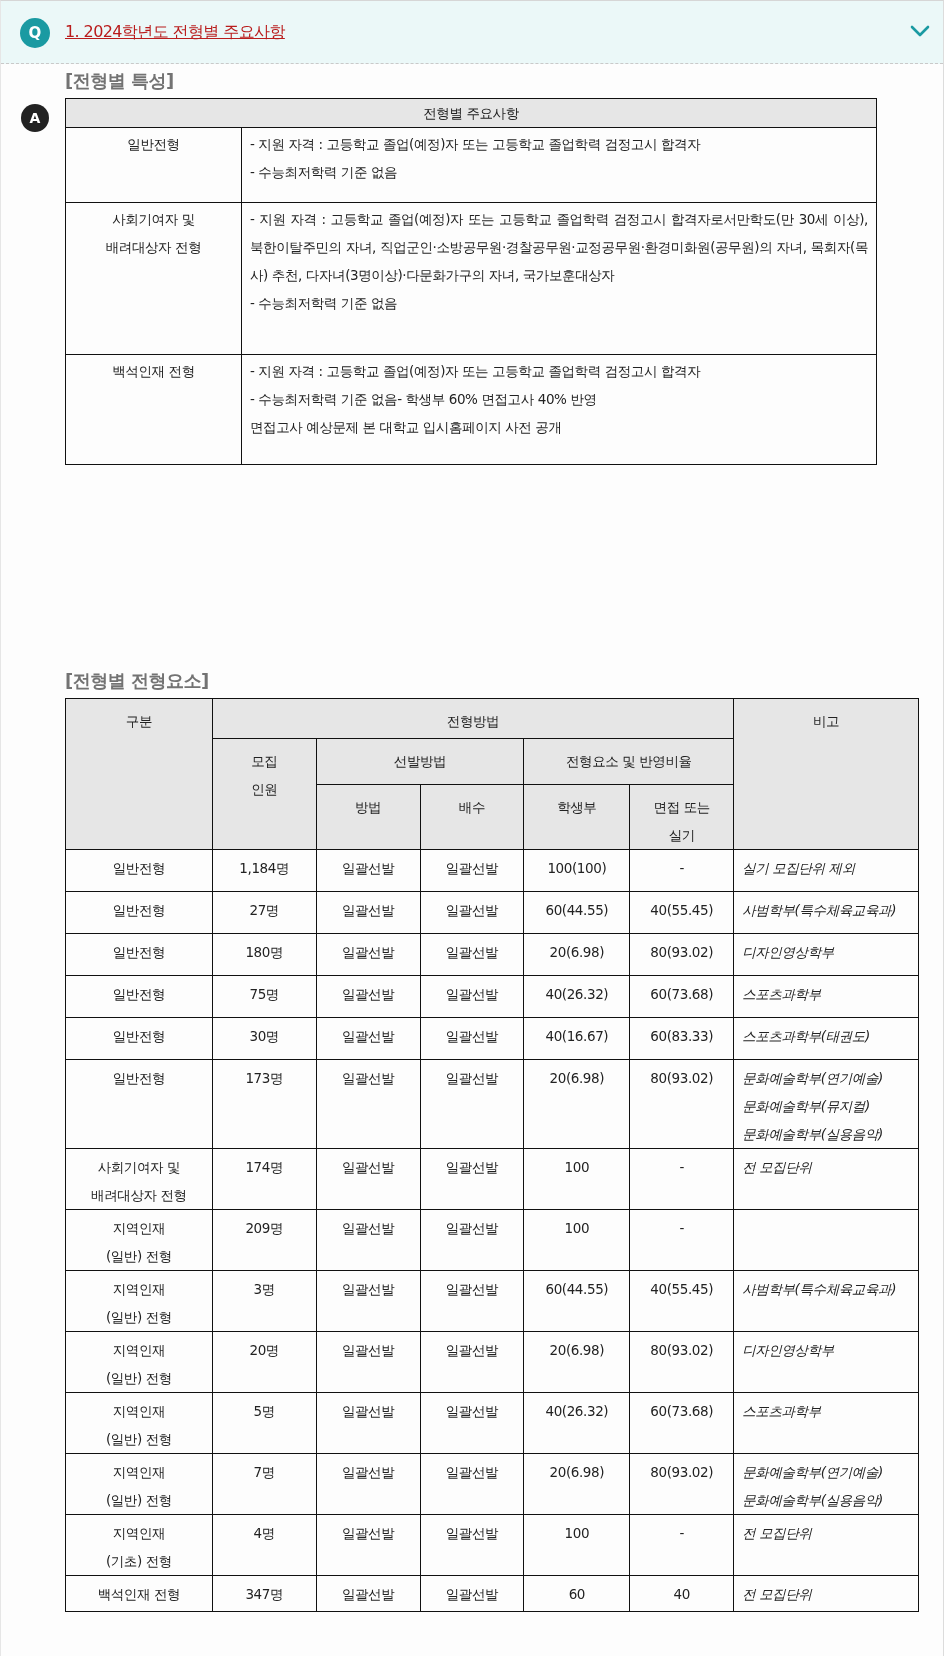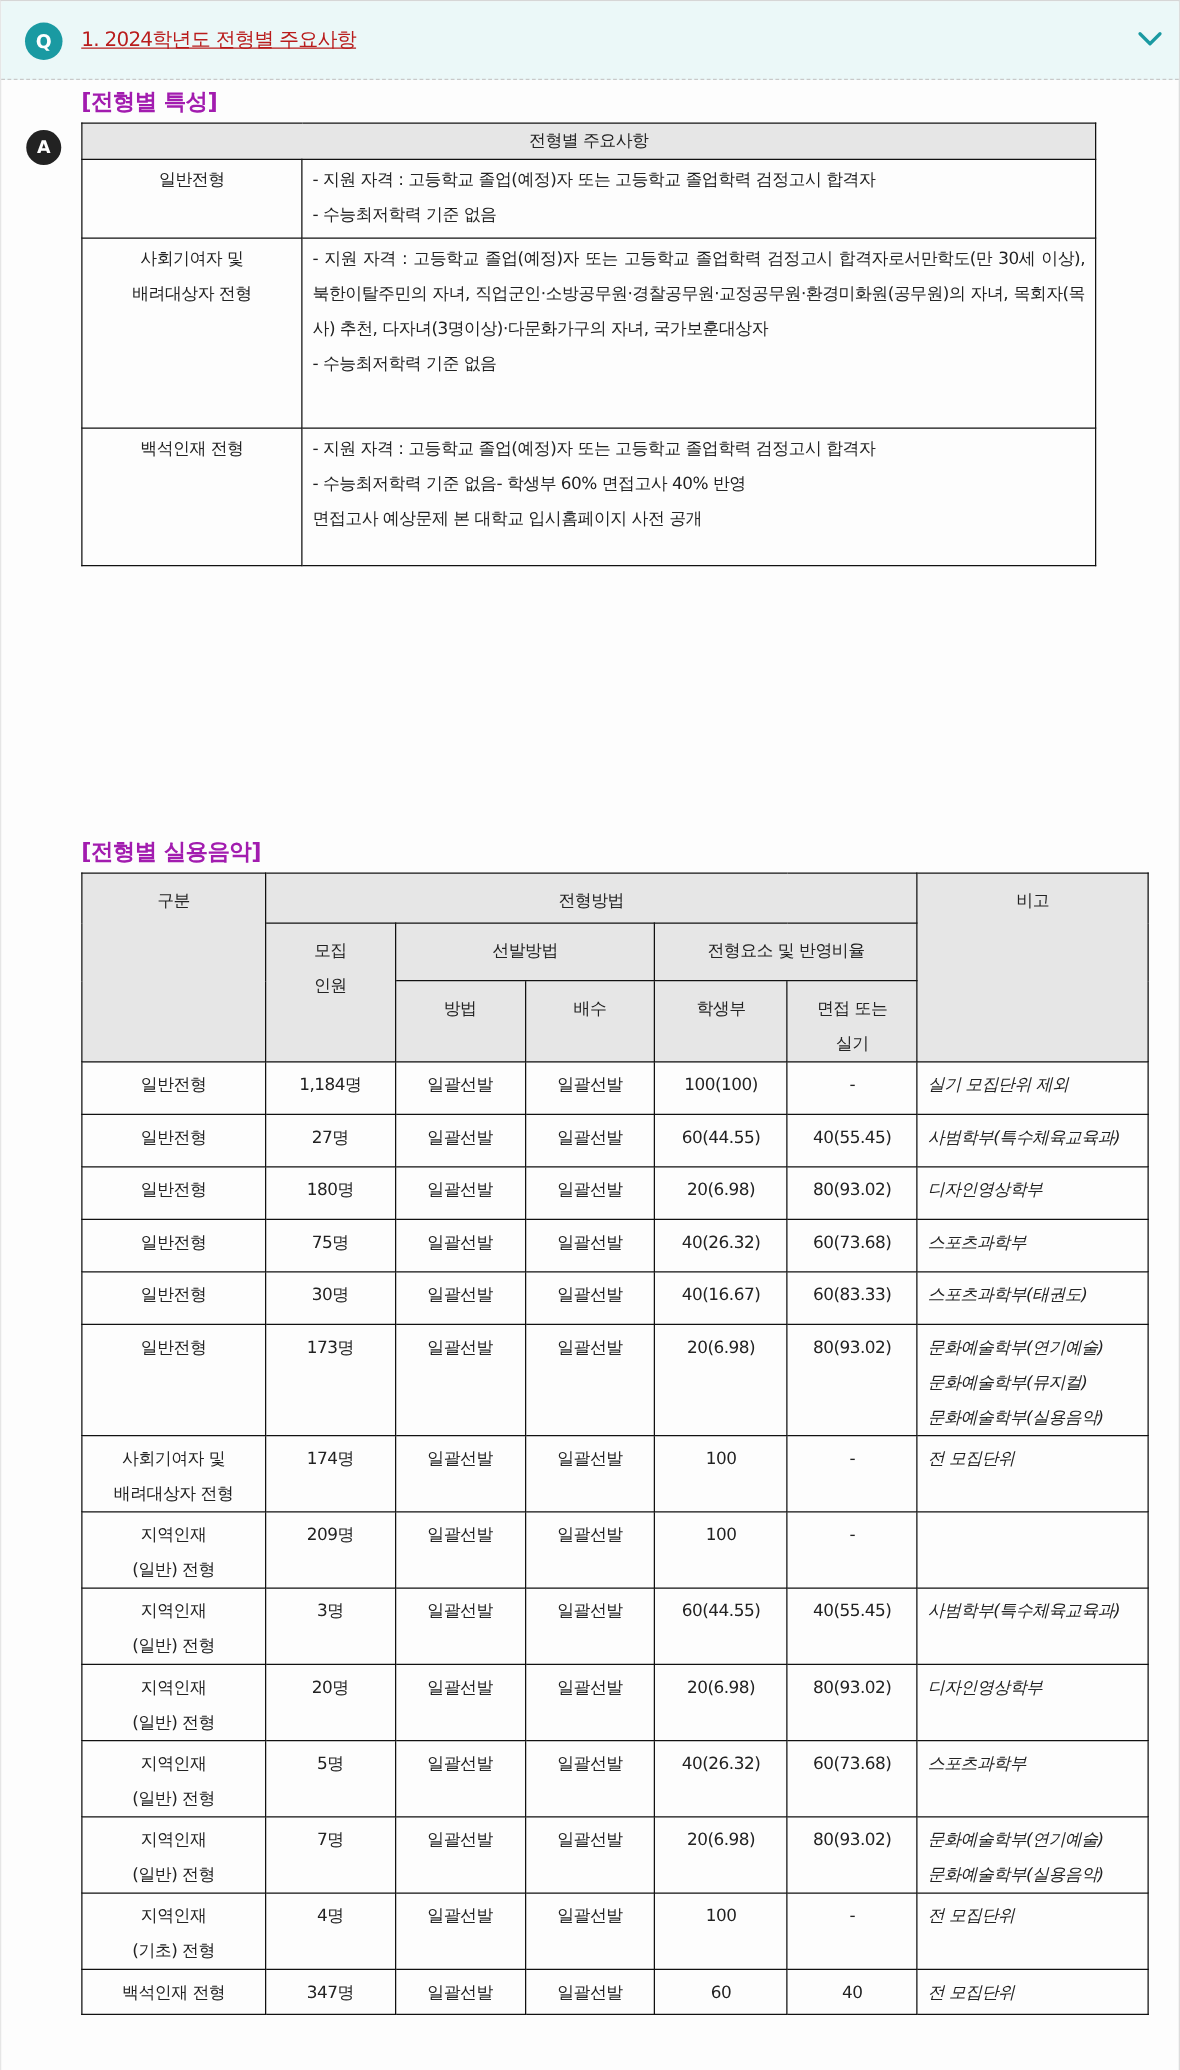--- a/index.html
+++ b/index.html
@@ -36,7 +36,7 @@
   }
   .sec-title {
     position: absolute; left: 64px;
-    font: bold 18px "DejaVu Sans", sans-serif; color: #a21caf; letter-spacing: -0.5px;
+    font: bold 18px "DejaVu Sans", sans-serif; color: #737373; letter-spacing: -0.5px;
   }
   table { border-collapse: collapse; position: absolute; left: 64px; font-size: 13.5px; letter-spacing: -0.4px; }
   td, th { border: 1.5px solid #111; vertical-align: top; font-weight: normal; line-height: 28px; }

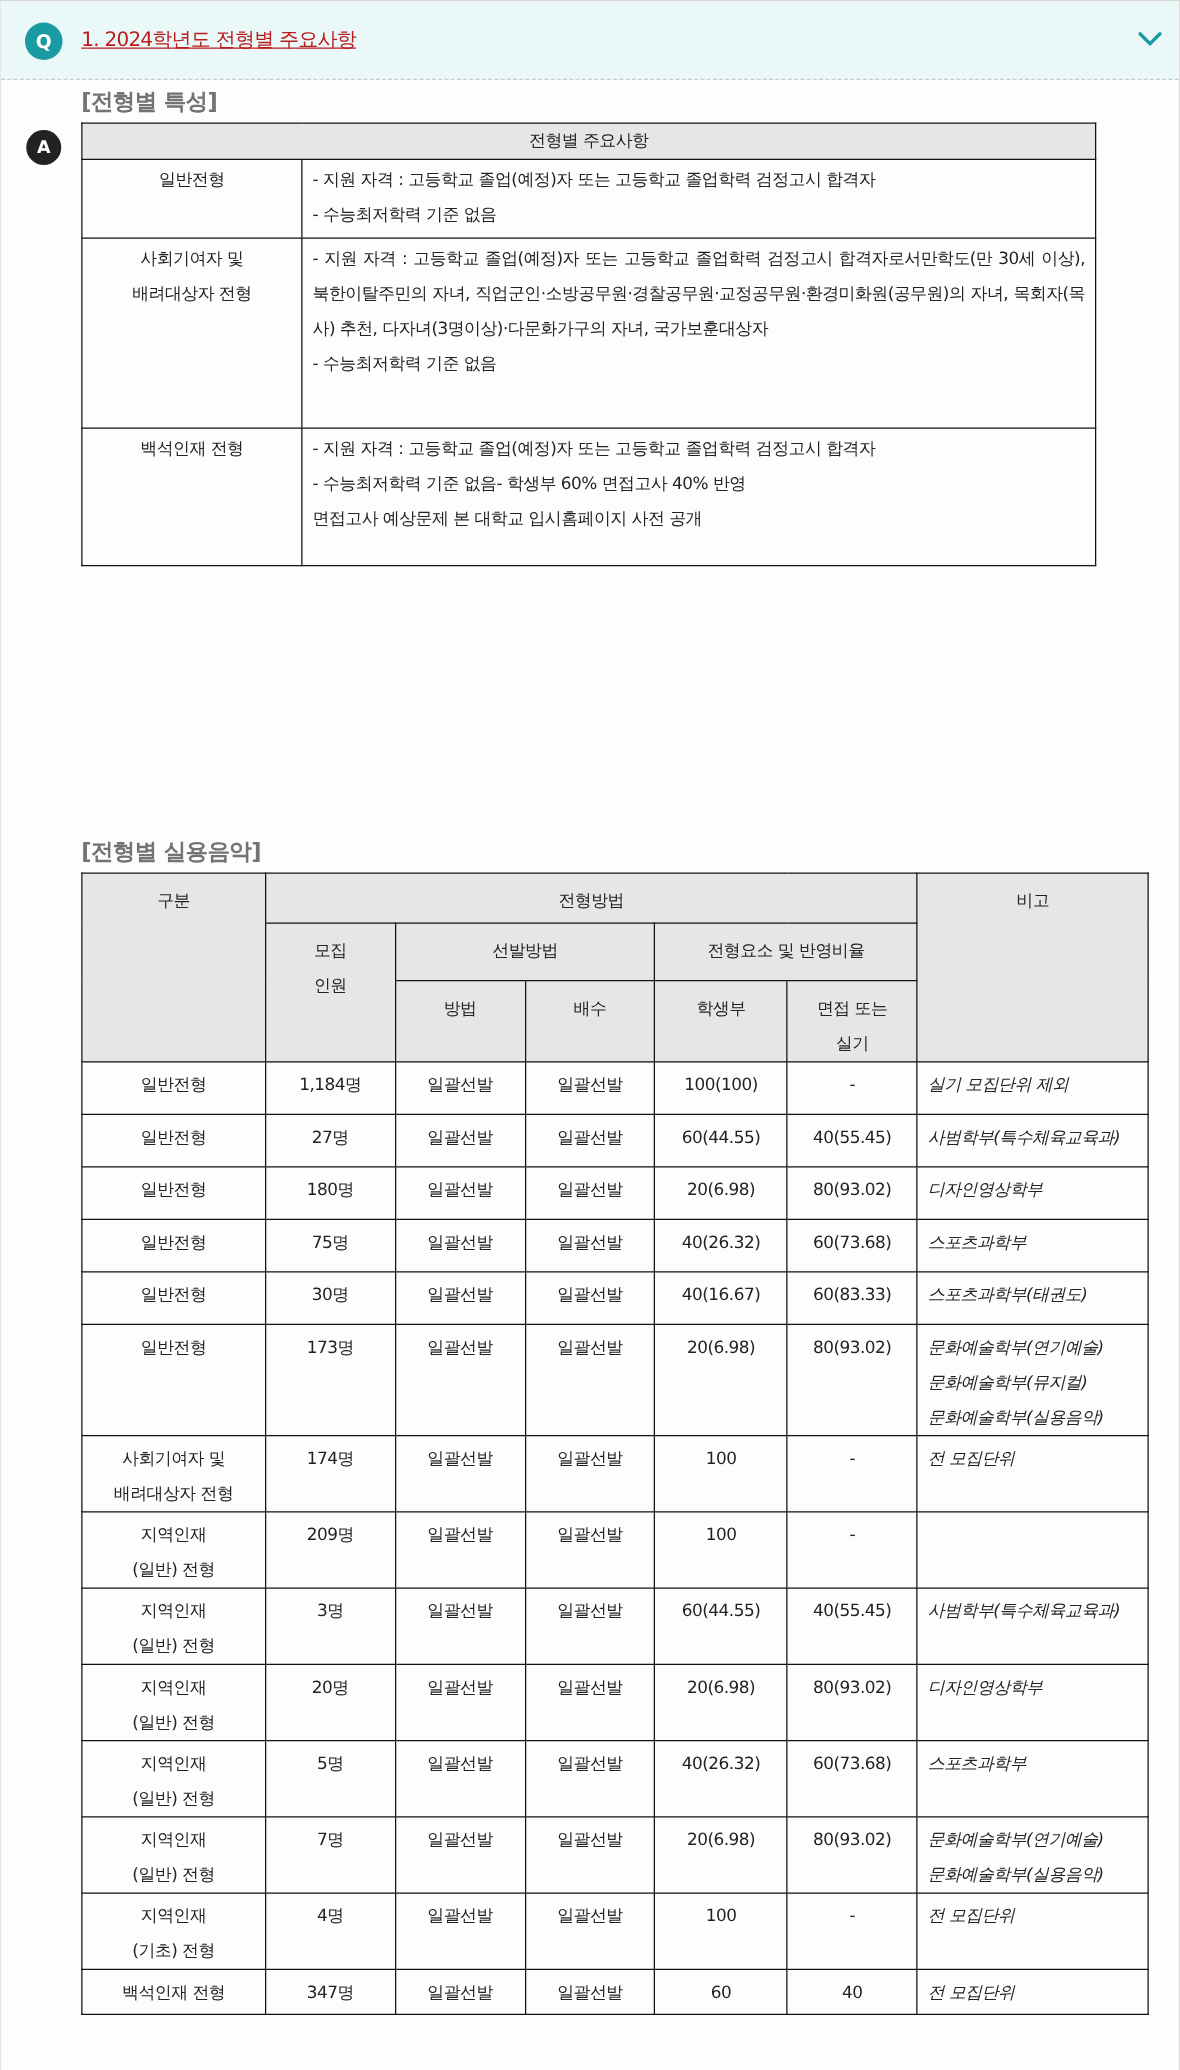--- a/index.html
+++ b/index.html
@@ -46,7 +46,7 @@
   #t1 { top: 97px; width: 812px; }
   #t1 th { height: 24px; vertical-align: middle; }
   #t1 td.label { width: 176px; text-align: center; padding-top: 2px; }
-  #t1 td.desc { padding: 2px 8px 4px 8px; text-align: justify; }
+  #t1 td.desc { padding: 2px 8px 16px 8px; text-align: justify; }
   #t1 .line { display: block; }
 
   

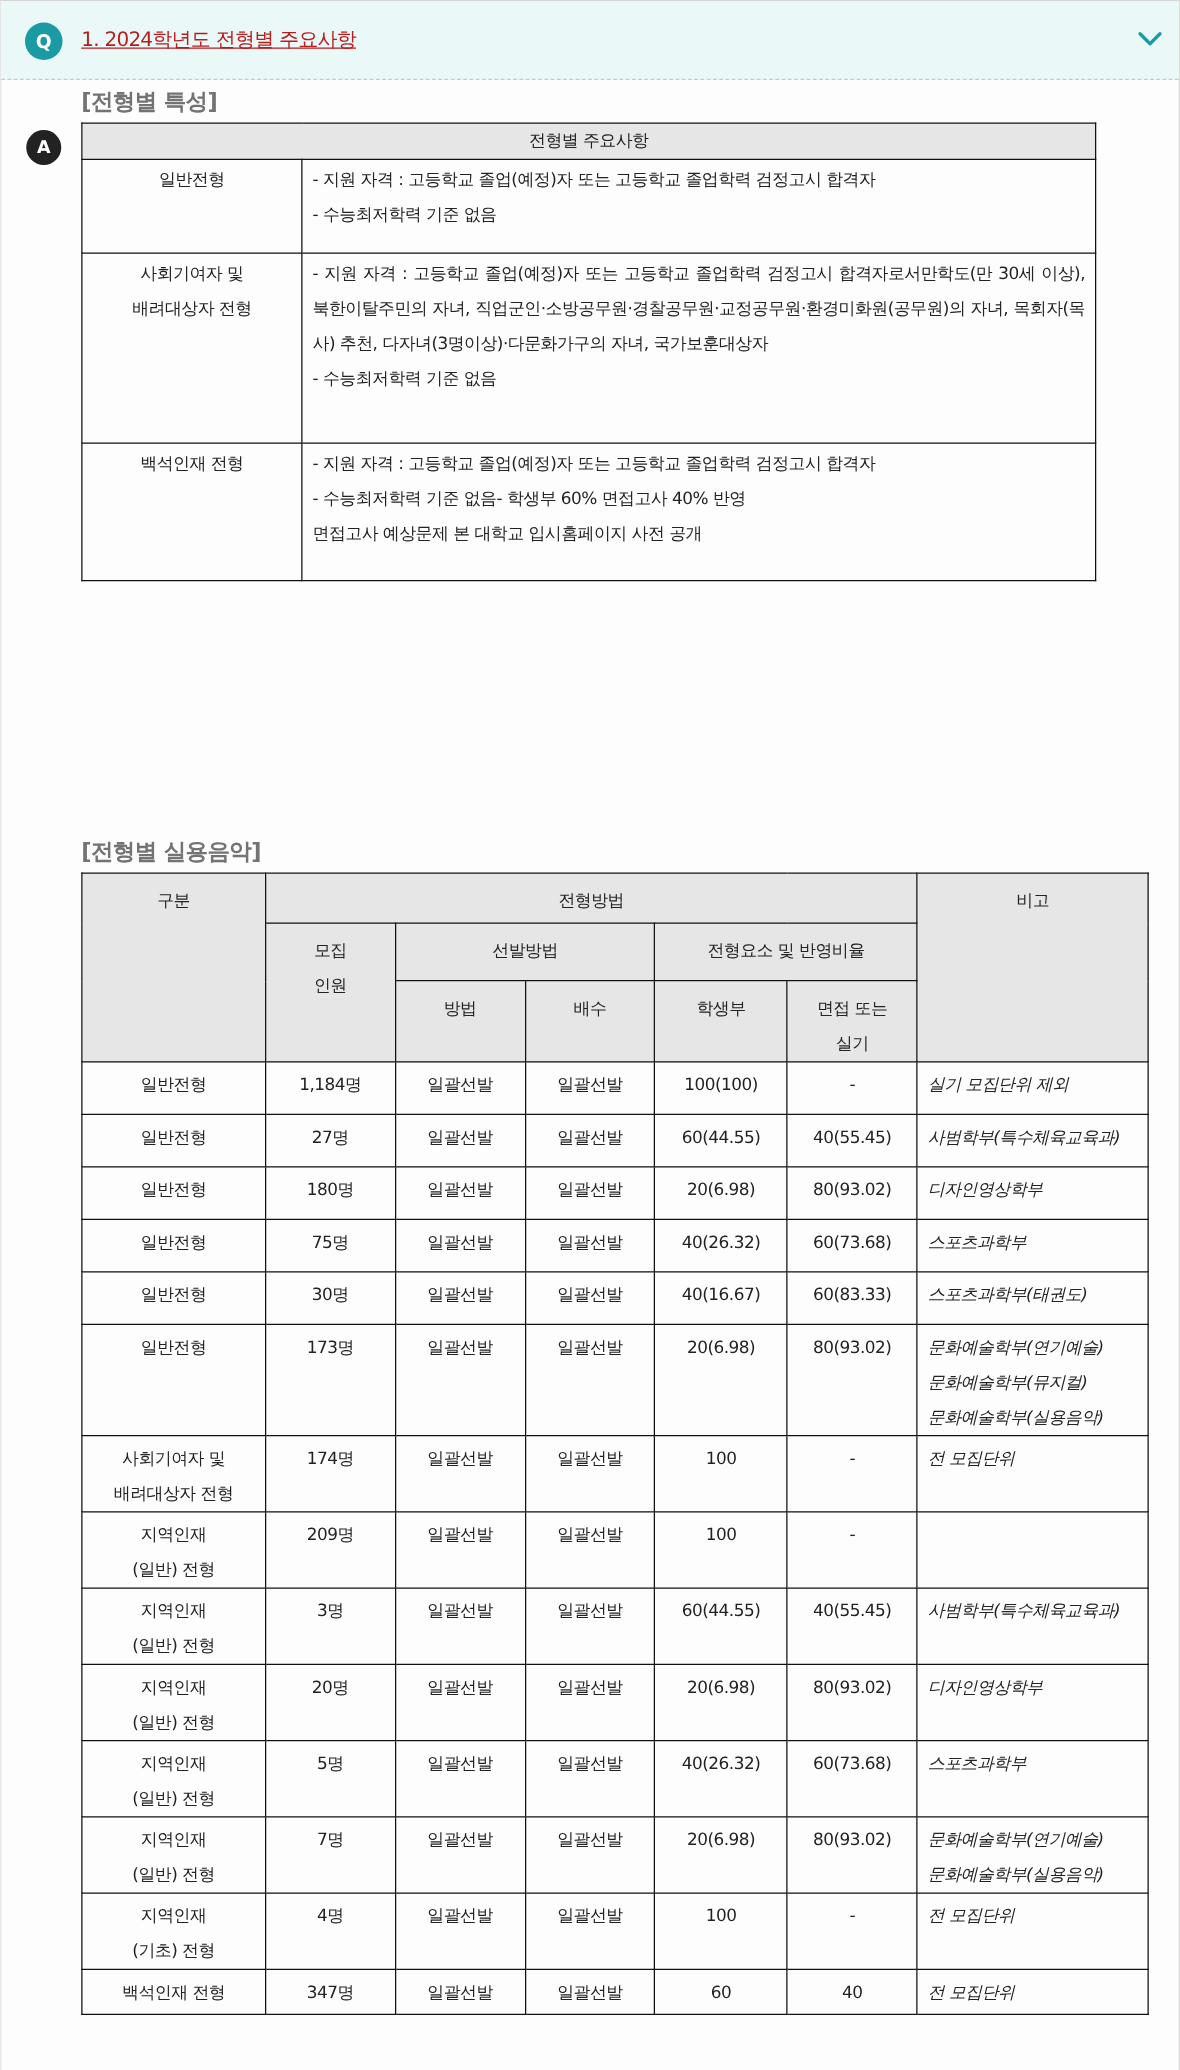--- a/index.html
+++ b/index.html
@@ -110,7 +110,7 @@
       </tbody>
   </table>
 
-  <div class="sec-title" style="top:668px;">[전형별 실용음악]</div>
+  <div class="sec-title" style="top:668px;">[전형별 전형요소]</div>
 
   <table id="t2">
     <colgroup>

